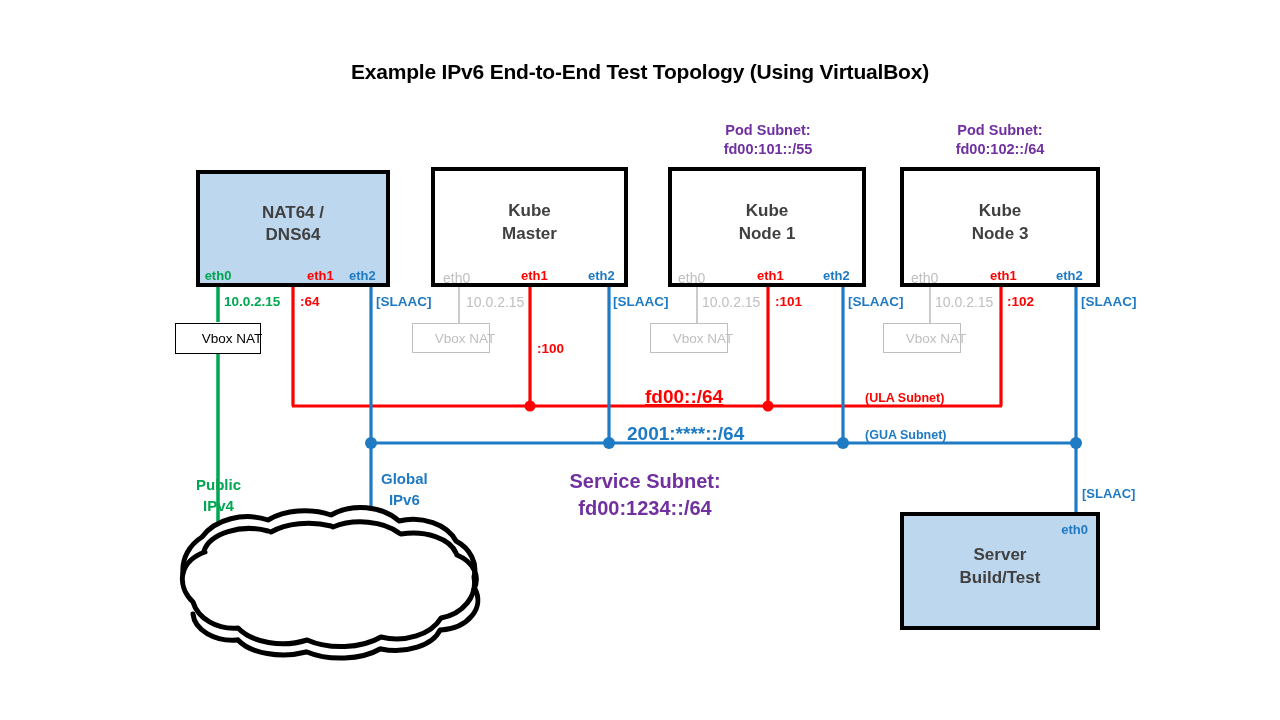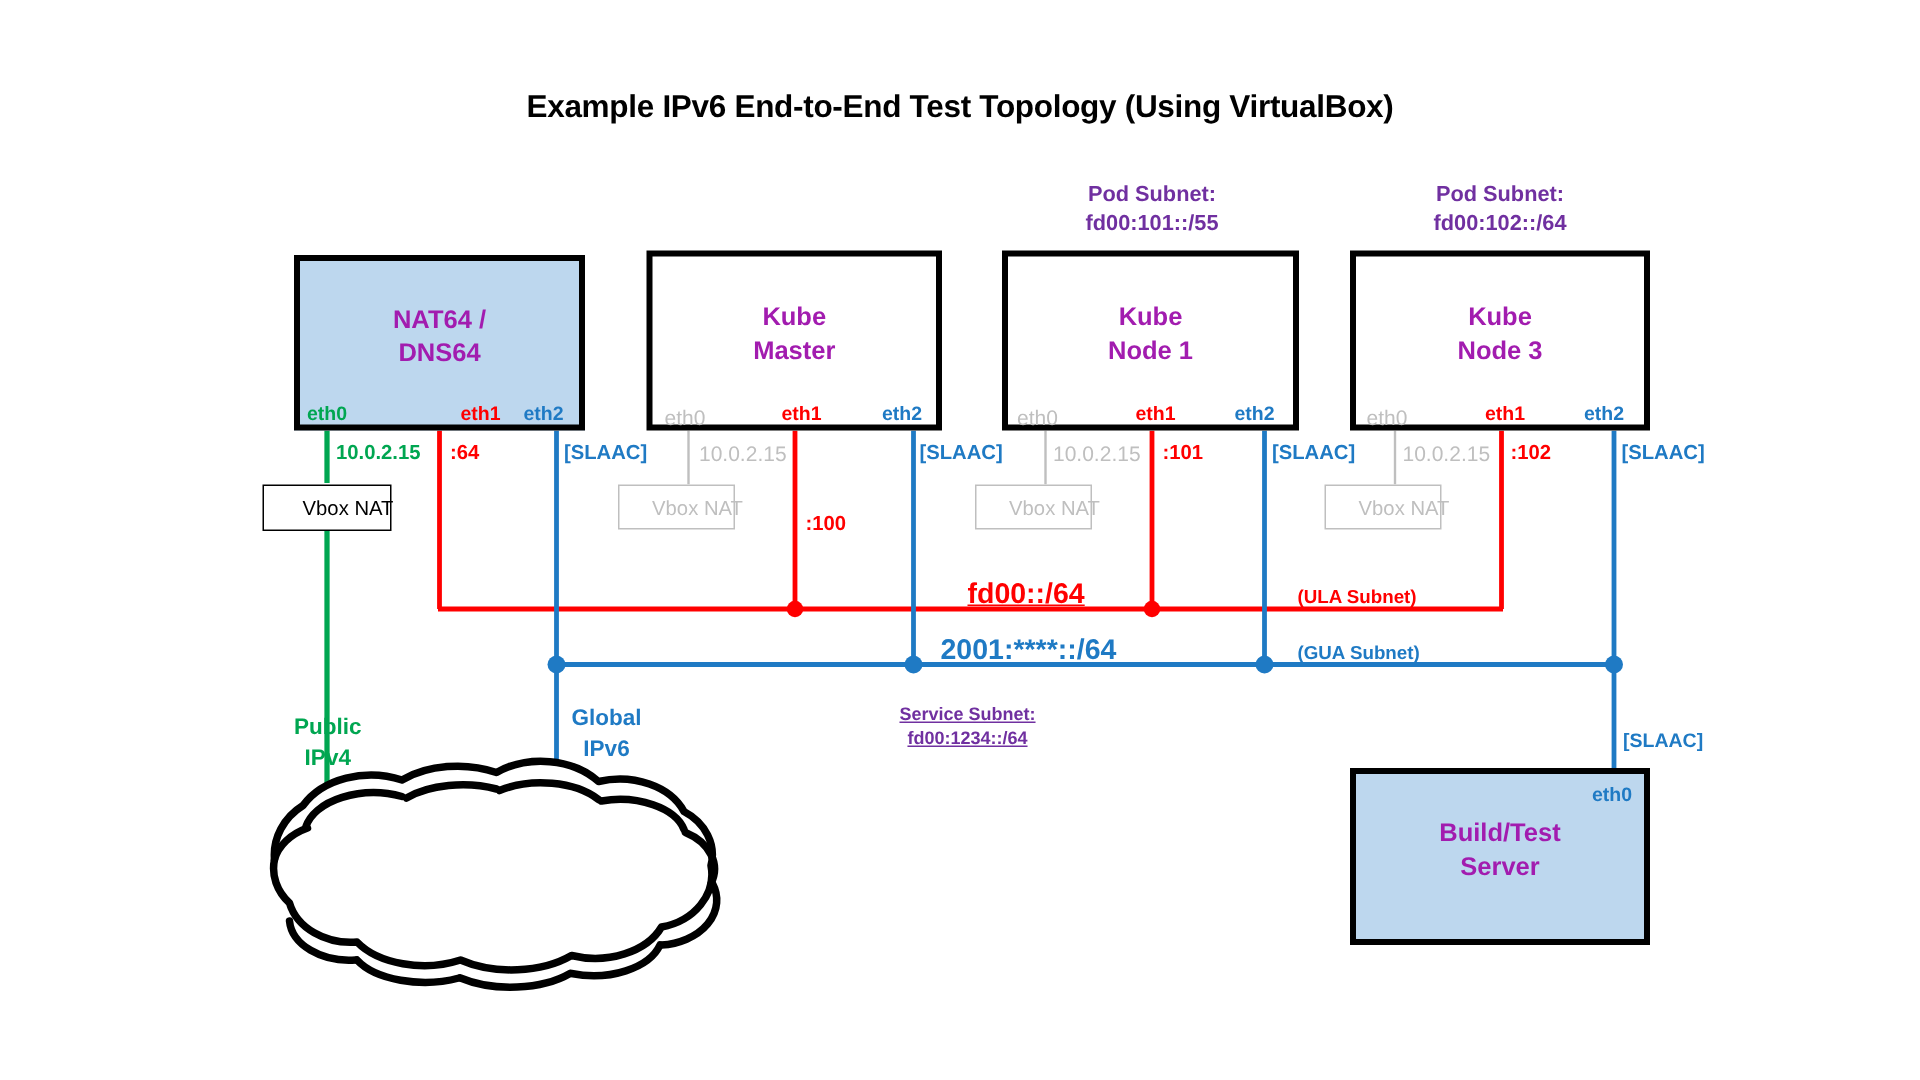--- a/index.html
+++ b/index.html
@@ -23,7 +23,7 @@
   .vm.blue{background:#bdd7ee;}
   .vm .vmname{
     position:absolute;left:0;right:0;top:50%;transform:translateY(-58%);
-    text-align:center;font-size:17px;font-weight:bold;color:#a21caf;line-height:1.35;
+    text-align:center;font-size:17px;font-weight:bold;color:#404040;line-height:1.35;
   }
   .vm .vmname span{display:block;}
 

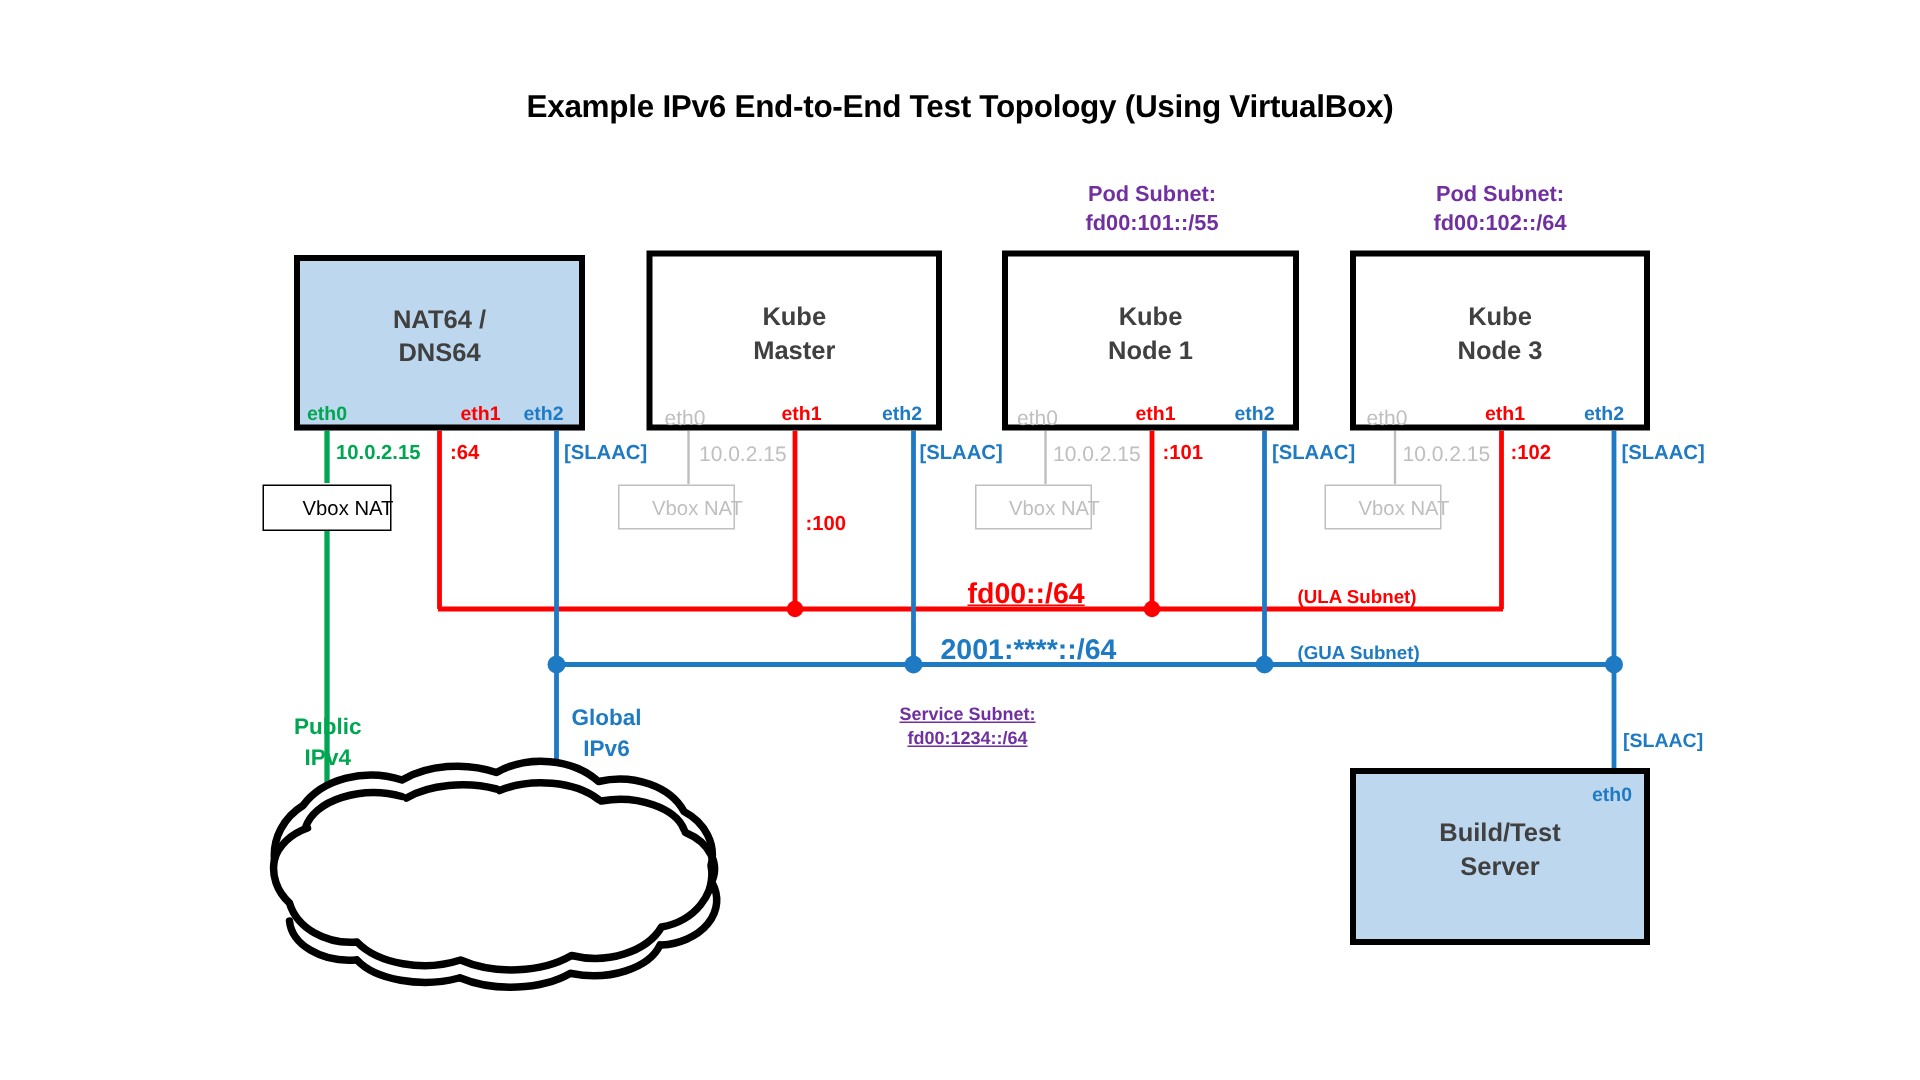--- a/index.html
+++ b/index.html
@@ -196,7 +196,7 @@
     <span>IPv6</span>
   </div>
 
-  <div class="netlbl two c-purple" style="left:645px;top:468px;transform:translateX(-50%);font-size:12px;text-decoration:underline;">
+  <div class="netlbl two c-purple" style="left:645px;top:468px;transform:translateX(-50%);font-size:20px;">
     <span>Service Subnet:</span><br>
     <span>fd00:1234::/64</span>
   </div>

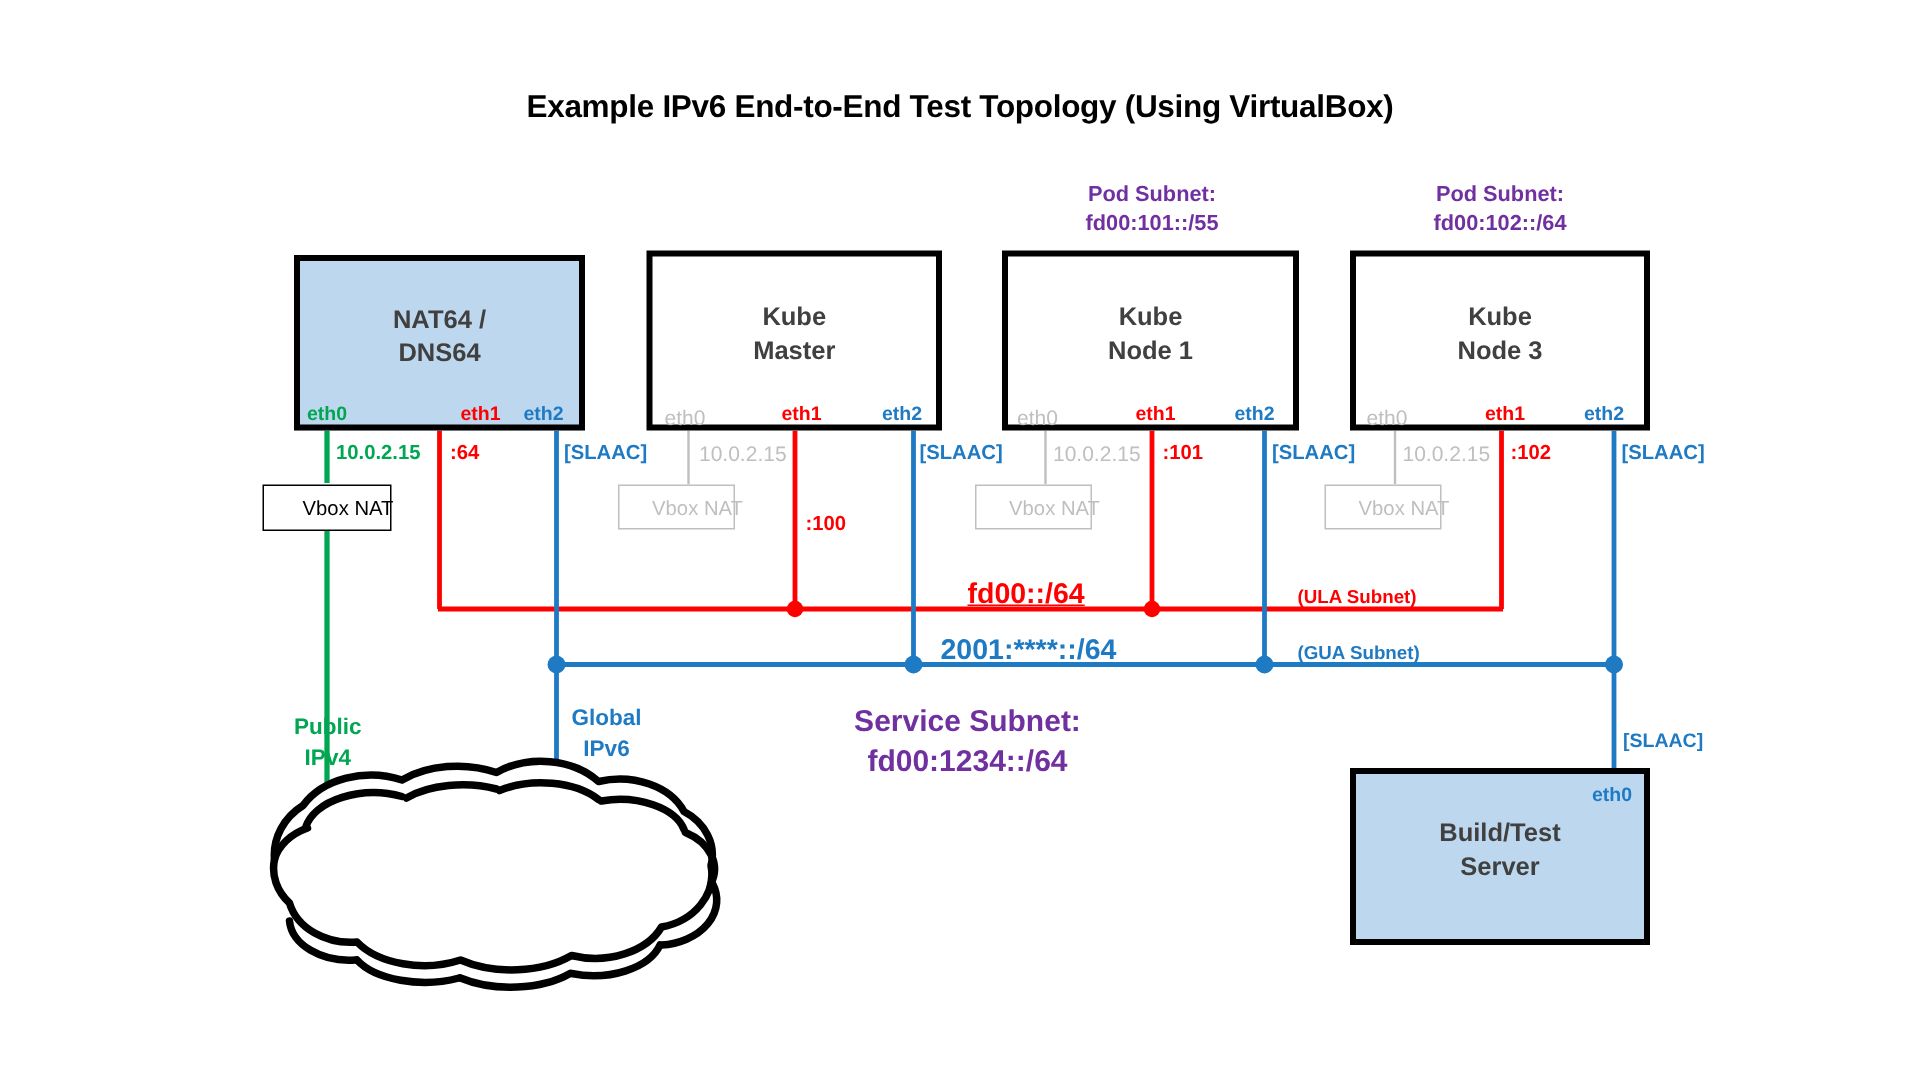--- a/index.html
+++ b/index.html
@@ -205,8 +205,8 @@
   <div class="vm blue" style="left:900px;top:512px;width:200px;height:118px;">
     <div class="iflbl c-blue" style="right:8px;top:6px;">eth0</div>
     <div class="vmname">
+      <span>Server</span>
       <span>Build/Test</span>
-      <span>Server</span>
     </div>
   </div>
 

